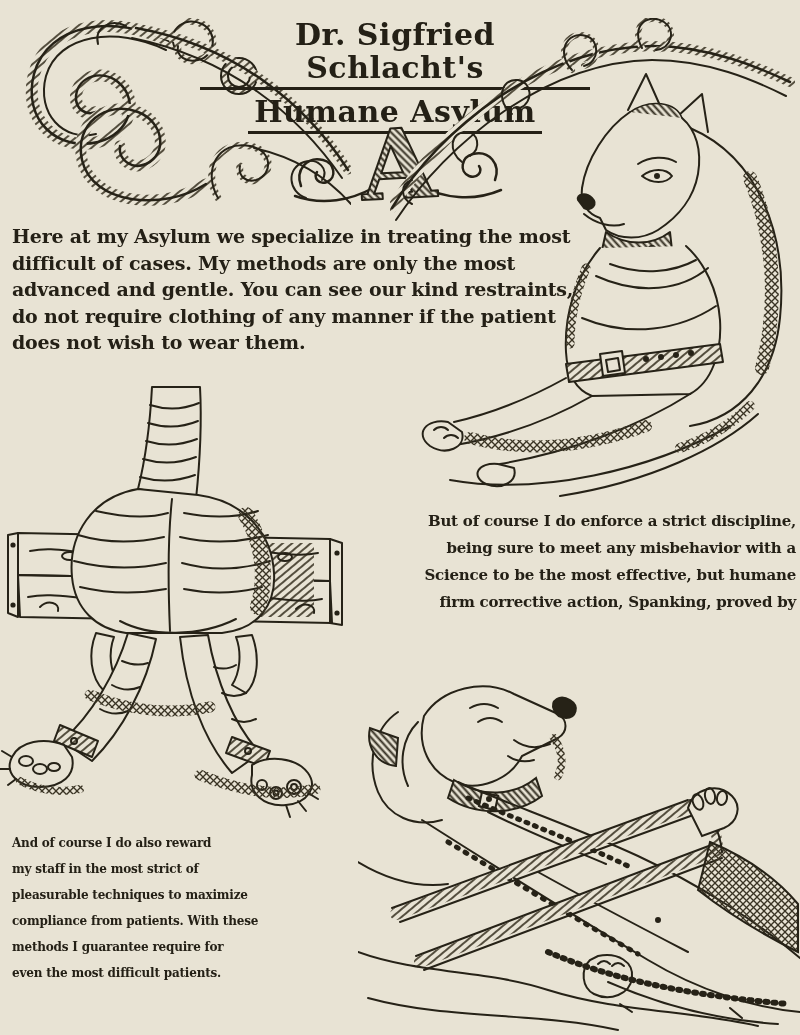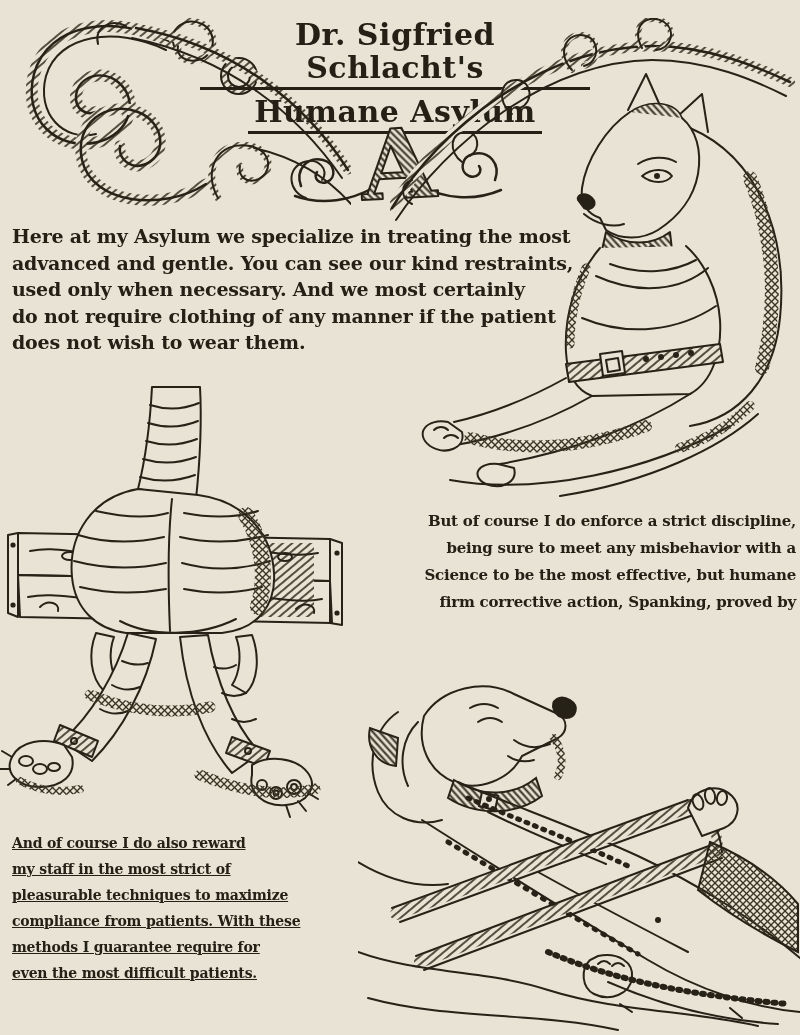--- a/index.html
+++ b/index.html
@@ -110,6 +110,7 @@
 
   <div id="para-intro" class="hand">
     <span class="line">Here at my Asylum we specialize in treating the most</span>
+    <span class="line">difficult of cases.  My  methods are only the most</span>
     <span class="line">advanced and gentle. You can see our kind restraints,</span>
     <span class="line">used only when necessary. And we most certainly</span>
     <span class="line">do not require clothing of any manner if the patient</span>

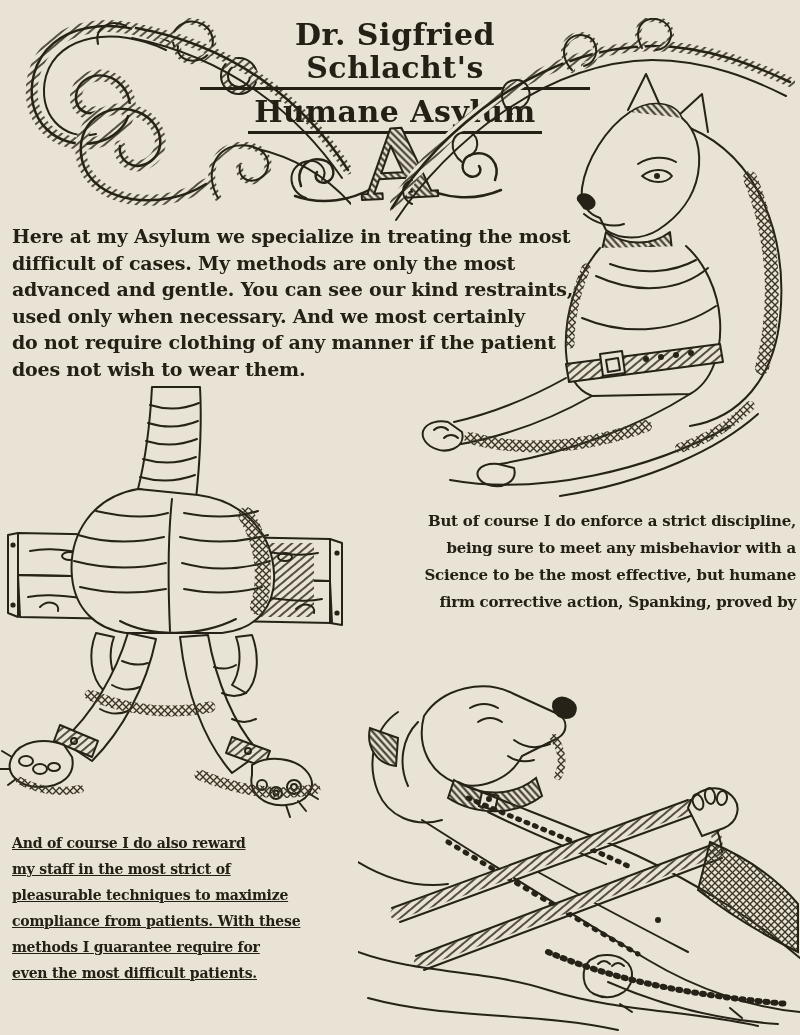--- a/index.html
+++ b/index.html
@@ -112,7 +112,6 @@
     <span class="line">Here at my Asylum we specialize in treating the most</span>
     <span class="line">difficult of cases.  My  methods are only the most</span>
     <span class="line">advanced and gentle. You can see our kind restraints,</span>
-    <span class="line">used only when necessary. And we most certainly</span>
     <span class="line">do not require clothing of any manner if the patient</span>
     <span class="line">does not wish to wear them.</span>
   </div>

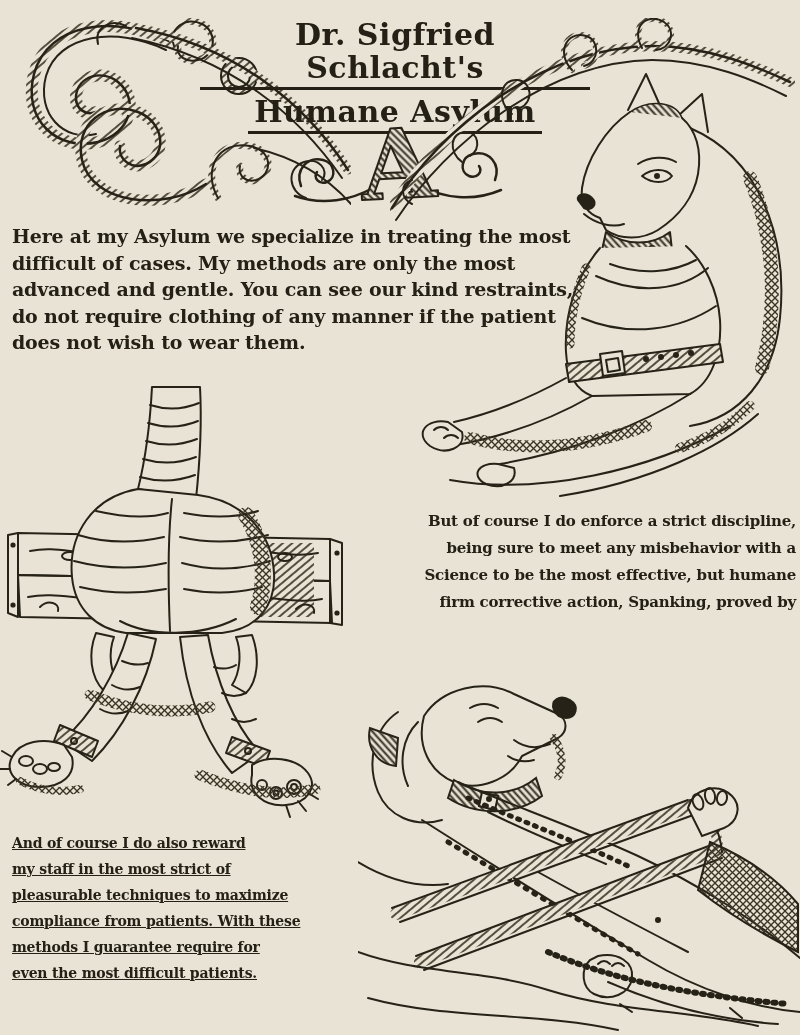--- a/index.html
+++ b/index.html
@@ -35,7 +35,7 @@
   }
   #para-reward{
     position:absolute;left:12px;top:830px;width:400px;
-    font-size:14px;line-height:26px;letter-spacing:-0.2px;text-decoration:underline;
+    font-size:12px;line-height:26px;letter-spacing:-0.2px;
   }
   .sketch{position:absolute;}
   #flourish-topleft{left:6px;top:12px;}

